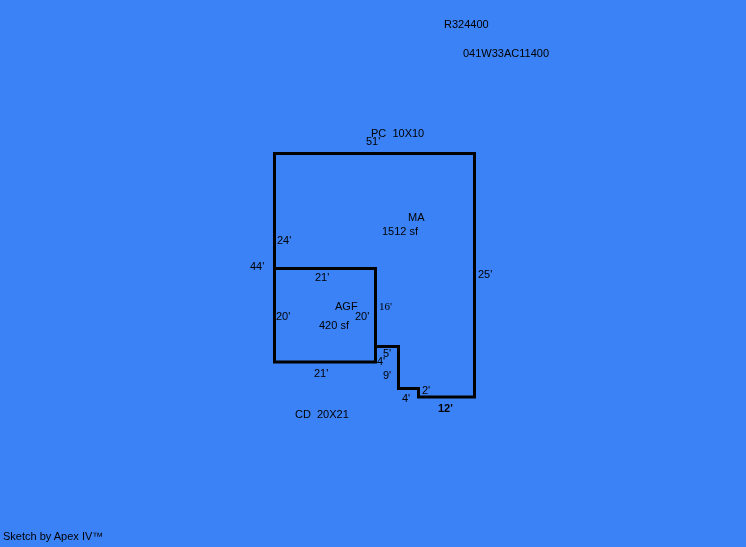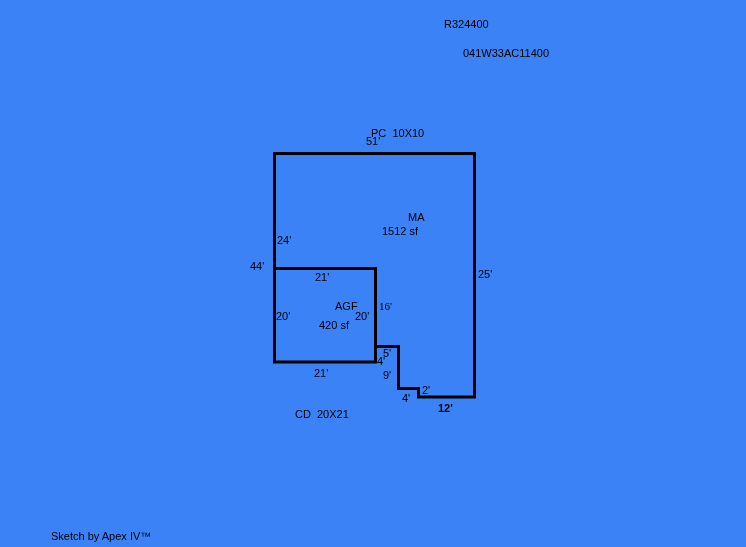--- a/index.html
+++ b/index.html
@@ -27,7 +27,7 @@
   }
   #record-id   { left: 444px; top: 19px; }
   #parcel-id   { left: 444px; top: 48px; padding-left: 19px; }
-  #footer-credit { left: 3px; top: 531px; margin-left: 48px; }
+  #footer-credit { left: 3px; top: 531px; }
   .lbl {
     position: absolute;
     font-size: 11px;

